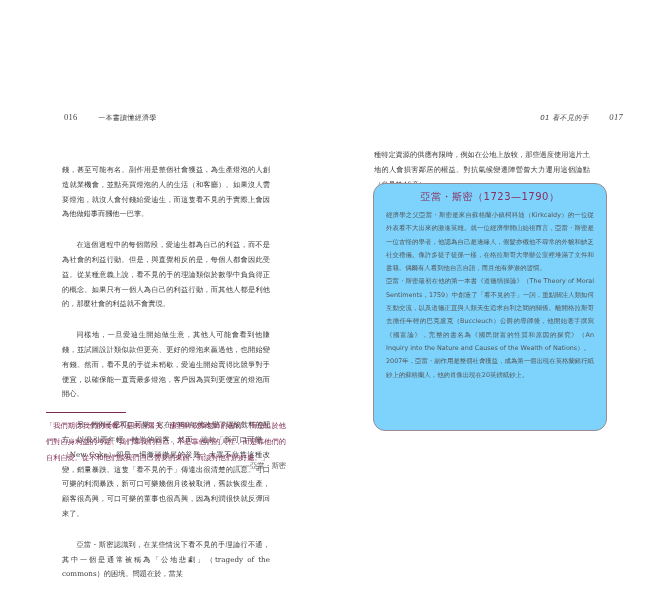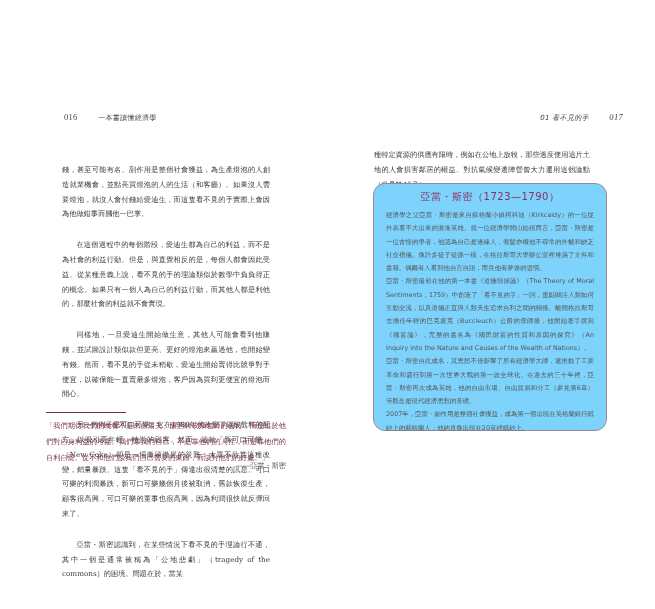--- a/index.html
+++ b/index.html
@@ -63,7 +63,6 @@
     <div class="bio-text">
       <p>經濟學之父亞當・斯密是來自蘇格蘭小鎮柯科迪（Kirkcaldy）的一位從外表看不大出來的激進英雄。就一位經濟學開山始祖而言，亞當・斯密是一位古怪的學者，他認為自己是邊緣人，假髮亦襯他不尋常的外貌和缺乏社交禮儀。像許多徒子徒孫一樣，在格拉斯哥大學辦公室裡堆滿了文件和書籍。偶爾有人看到他自言自語，而且他有夢遊的習慣。</p>
       <p>亞當・斯密最初在他的第一本書《道德情操論》（The Theory of Moral Sentiments，1759）中創造了「看不見的手」一詞，重點關注人類如何互動交流，以及道德正直與人類天生追求自利之間的關係。離開格拉斯哥去擔任年輕的巴克盧克（Buccleuch）公爵的導師後，他開始著手撰寫《國富論》，完整的書名為《國民財富的性質和原因的探究》（An Inquiry into the Nature and Causes of the Wealth of Nations）。</p>
-      <p>亞當・斯密自此成名，其思想不僅影響了所有經濟學大師，還推動了工業革命和盛行到第一次世界大戰的第一波全球化。在過去的三十年裡，亞當・斯密再次成為英雄，他的自由市場、自由貿易和分工（參見第6章）等觀念是現代經濟思想的基礎。</p>
       <p>2007年，亞當・副作用是整個社會獲益，成為第一個出現在英格蘭銀行紙鈔上的蘇格蘭人，他的肖像出現在20英鎊紙鈔上。</p>
     </div>
   </div>

